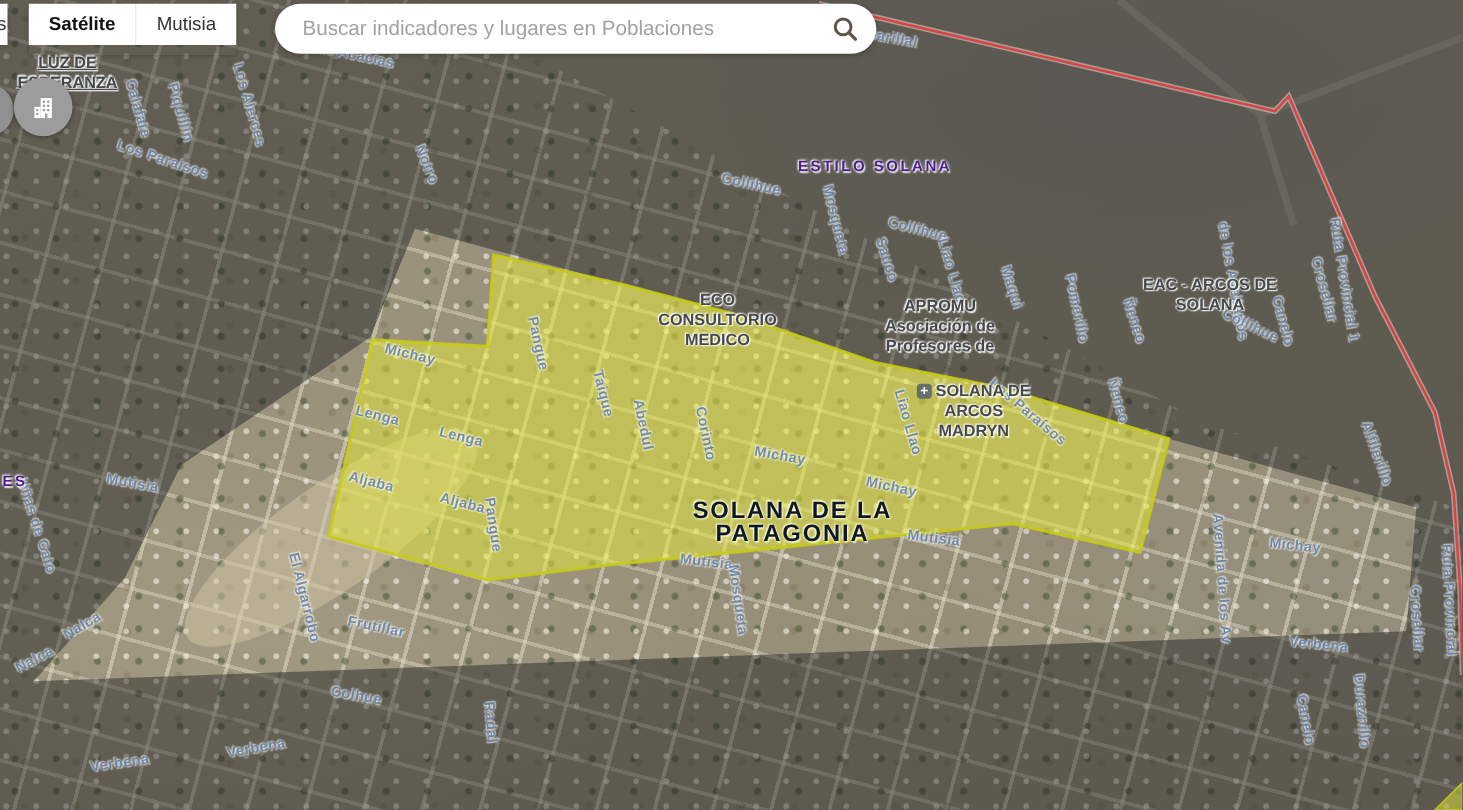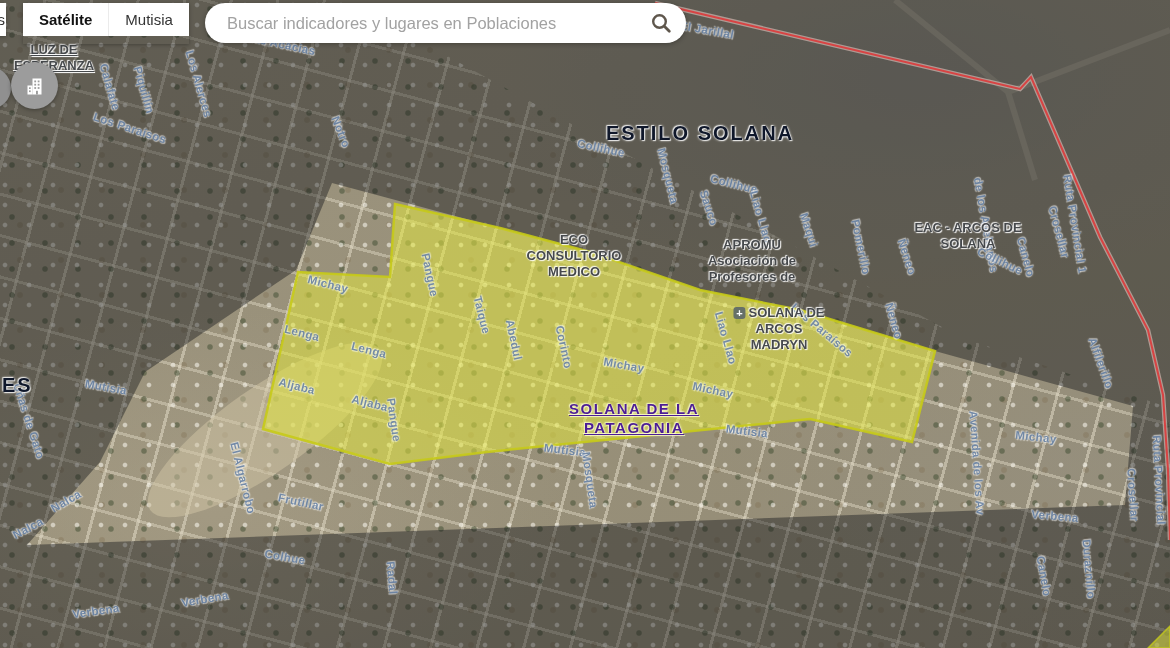--- a/index.html
+++ b/index.html
@@ -76,7 +76,7 @@
   .mt-btn.active{font-weight:bold;color:#111;}
   .mt-btn + .mt-btn{border-left:1px solid rgba(0,0,0,.08);}
   .search{
-    position:absolute;left:205px;top:3px;width:481px;height:40px;background:#fff;
+    position:absolute;left:220px;top:3px;width:481px;height:40px;background:#fff;
     border-radius:20px;display:flex;align-items:center;box-shadow:0 1px 5px rgba(0,0,0,.3);
     padding:0 14px 0 20px;
   }

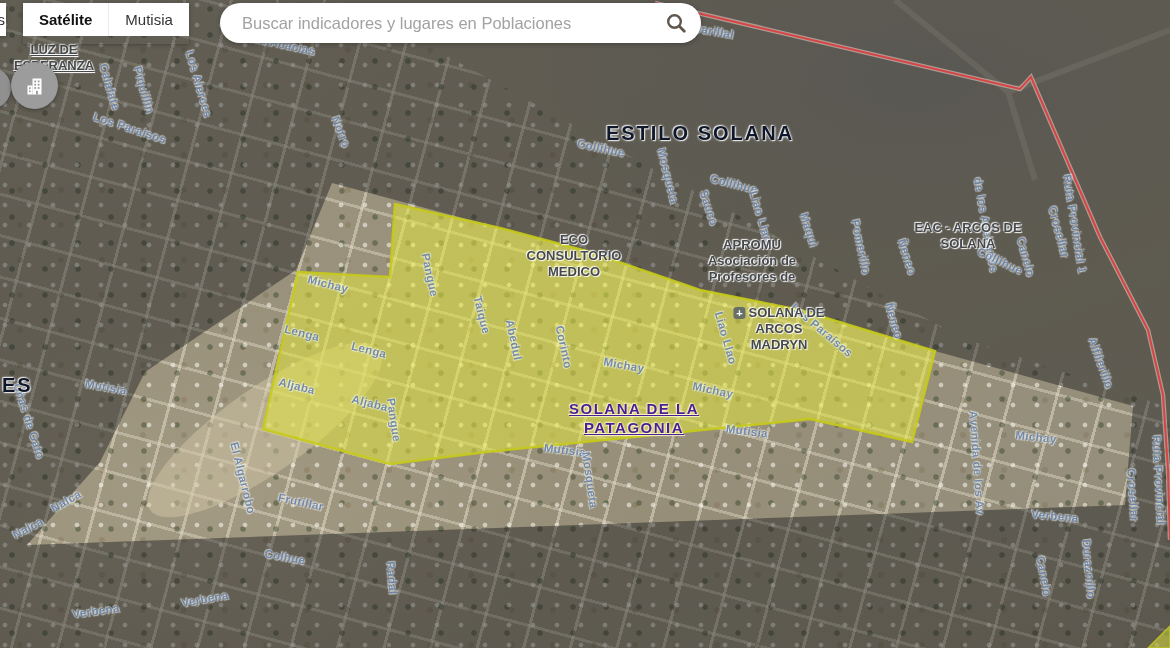--- a/index.html
+++ b/index.html
@@ -40,7 +40,7 @@
   }
   .nbh{
     position:absolute;white-space:nowrap;
-    font-size:20px;font-weight:bold;letter-spacing:2px;color:#0f172a;
+    font-size:12px;font-weight:bold;letter-spacing:2px;color:#4c1d95;
     text-shadow:0 0 3px #fff,1px 1px 1px rgba(255,255,255,.8),-1px -1px 1px rgba(255,255,255,.8);
   }
   .poi{

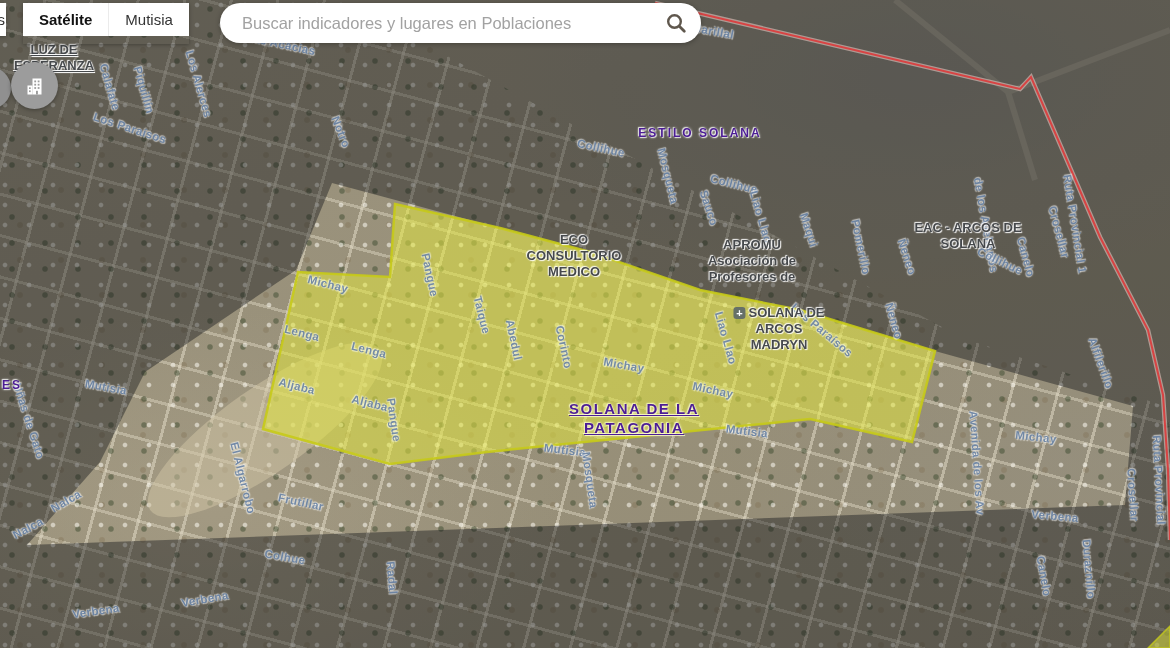--- a/index.html
+++ b/index.html
@@ -49,9 +49,8 @@
     text-shadow:0 0 2px #fff,1px 1px 1px rgba(255,255,255,.9),-1px -1px 1px rgba(255,255,255,.9);
   }
   .poi--green{
-    font-size:15px;letter-spacing:1.5px;line-height:19px;color:#4c1d95;
+    font-size:19px;letter-spacing:1.5px;line-height:19px;color:#0f172a;
     text-shadow:0 0 3px rgba(255,255,215,.9),1px 1px 1px rgba(255,255,220,.7),-1px -1px 1px rgba(255,255,220,.7);
-    text-decoration:underline;
   }
   .poi-row{display:flex;align-items:center;justify-content:center;gap:3px;}
   .hosp{

